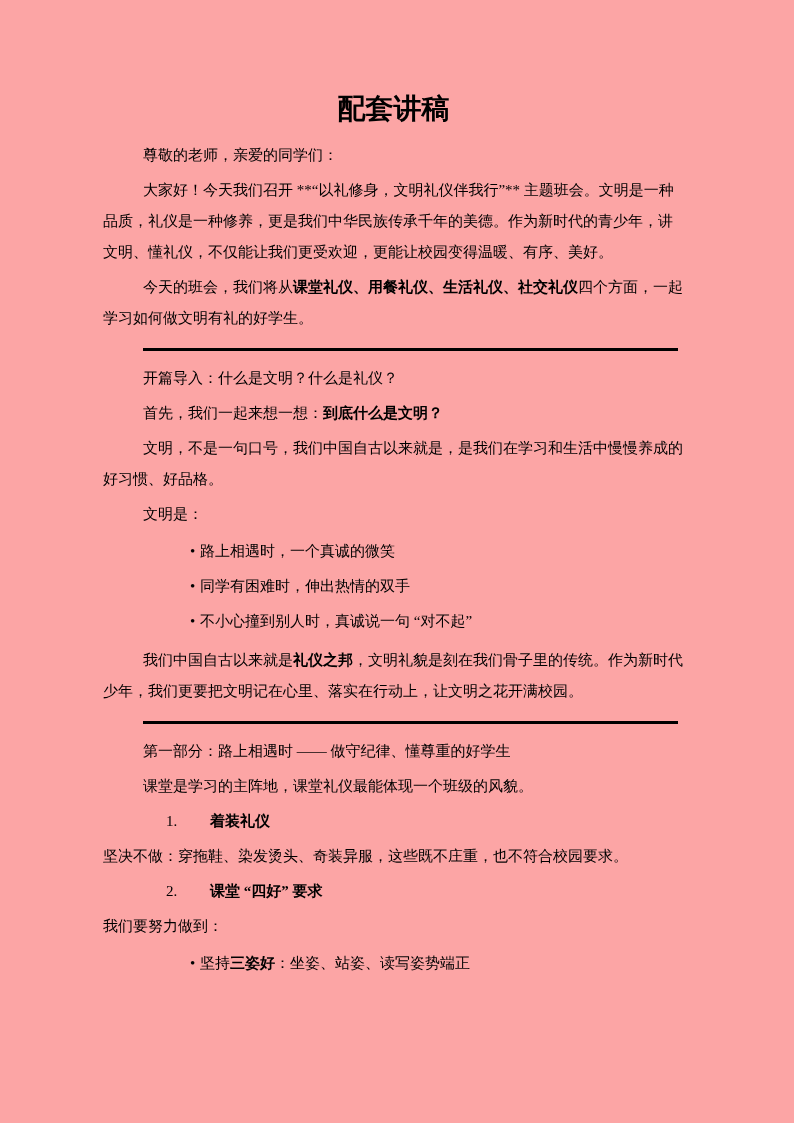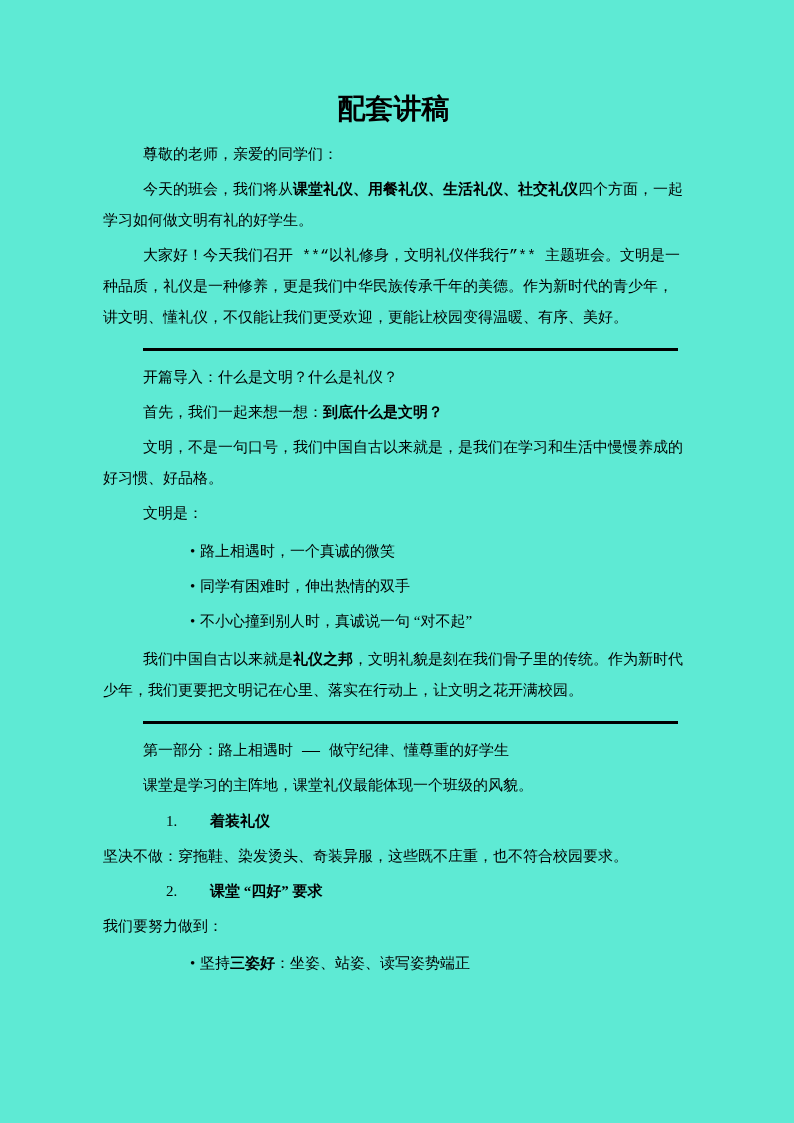--- a/index.html
+++ b/index.html
@@ -12,7 +12,7 @@
     width: 794px;
     height: 1123px;
     margin: 0 auto;
-    background: #5eead4;
+    background: #fca5a5;
     box-sizing: border-box;
     padding: 92px 110px 40px 103px;
     font-family: "Liberation Serif", "DejaVu Serif", serif;

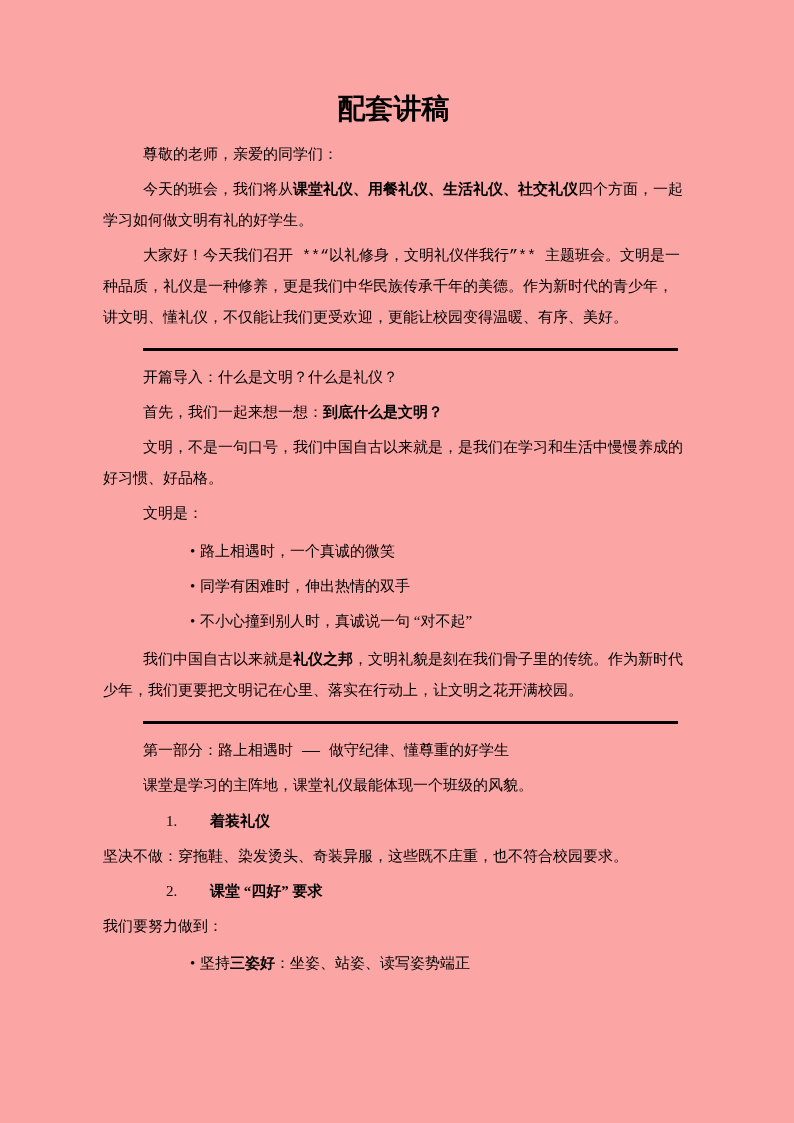--- a/index.html
+++ b/index.html
@@ -33,7 +33,6 @@
   }
   p.indent {
     text-indent: 40px;
-    font-family: Liberation Mono, monospace;
   }
   b, strong, .bold { font-weight: bold; }
   hr.rule {

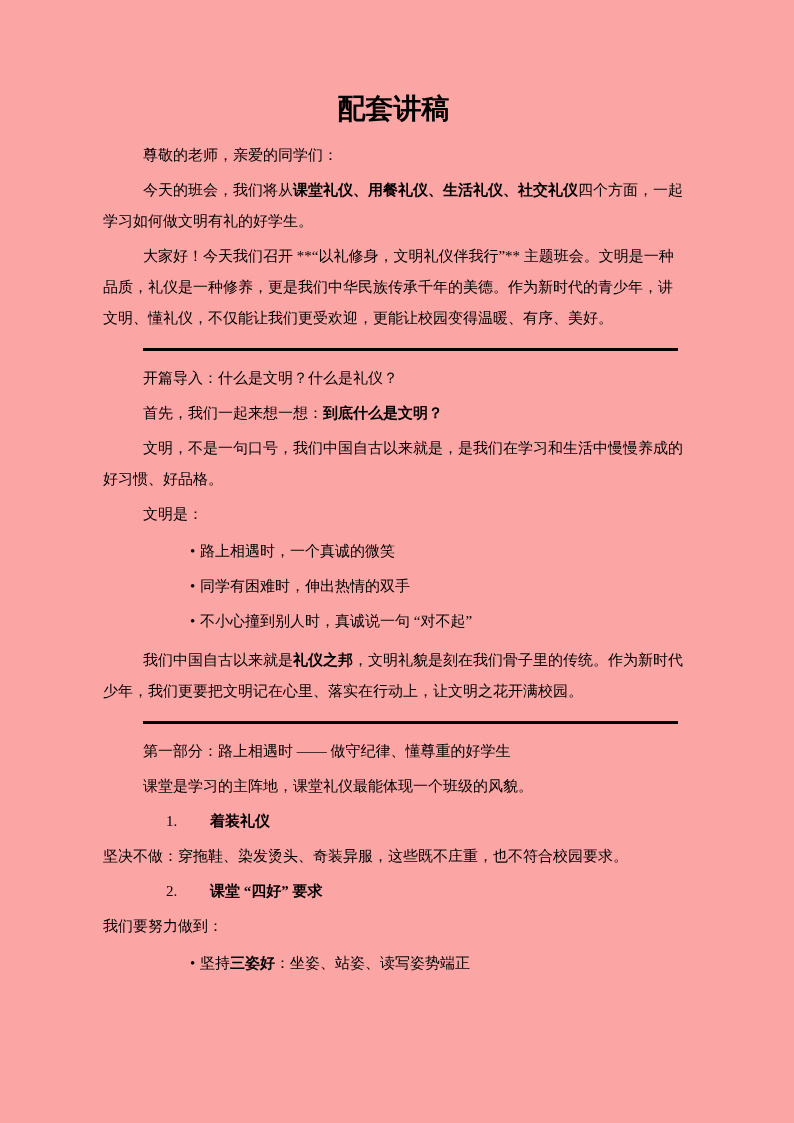--- a/index.html
+++ b/index.html
@@ -79,9 +79,9 @@
 
   <p class="para indent">尊敬的老师，亲爱的同学们：</p>
 
+  <p class="para indent">大家好！今天我们召开 **“以礼修身，文明礼仪伴我行”** 主题班会。文明是一种品质，礼仪是一种修养，更是我们中华民族传承千年的美德。作为新时代的青少年，讲文明、懂礼仪，不仅能让我们更受欢迎，更能让校园变得温暖、有序、美好。</p>
+
   <p class="para indent"><span>今天的班会，我们将从</span><strong>课堂礼仪、用餐礼仪、生活礼仪、社交礼仪</strong><span>四个方面，一起学习如何做文明有礼的好学生。</span></p>
-
-  <p class="para indent">大家好！今天我们召开 **“以礼修身，文明礼仪伴我行”** 主题班会。文明是一种品质，礼仪是一种修养，更是我们中华民族传承千年的美德。作为新时代的青少年，讲文明、懂礼仪，不仅能让我们更受欢迎，更能让校园变得温暖、有序、美好。</p>
 
   <hr class="rule">
 

